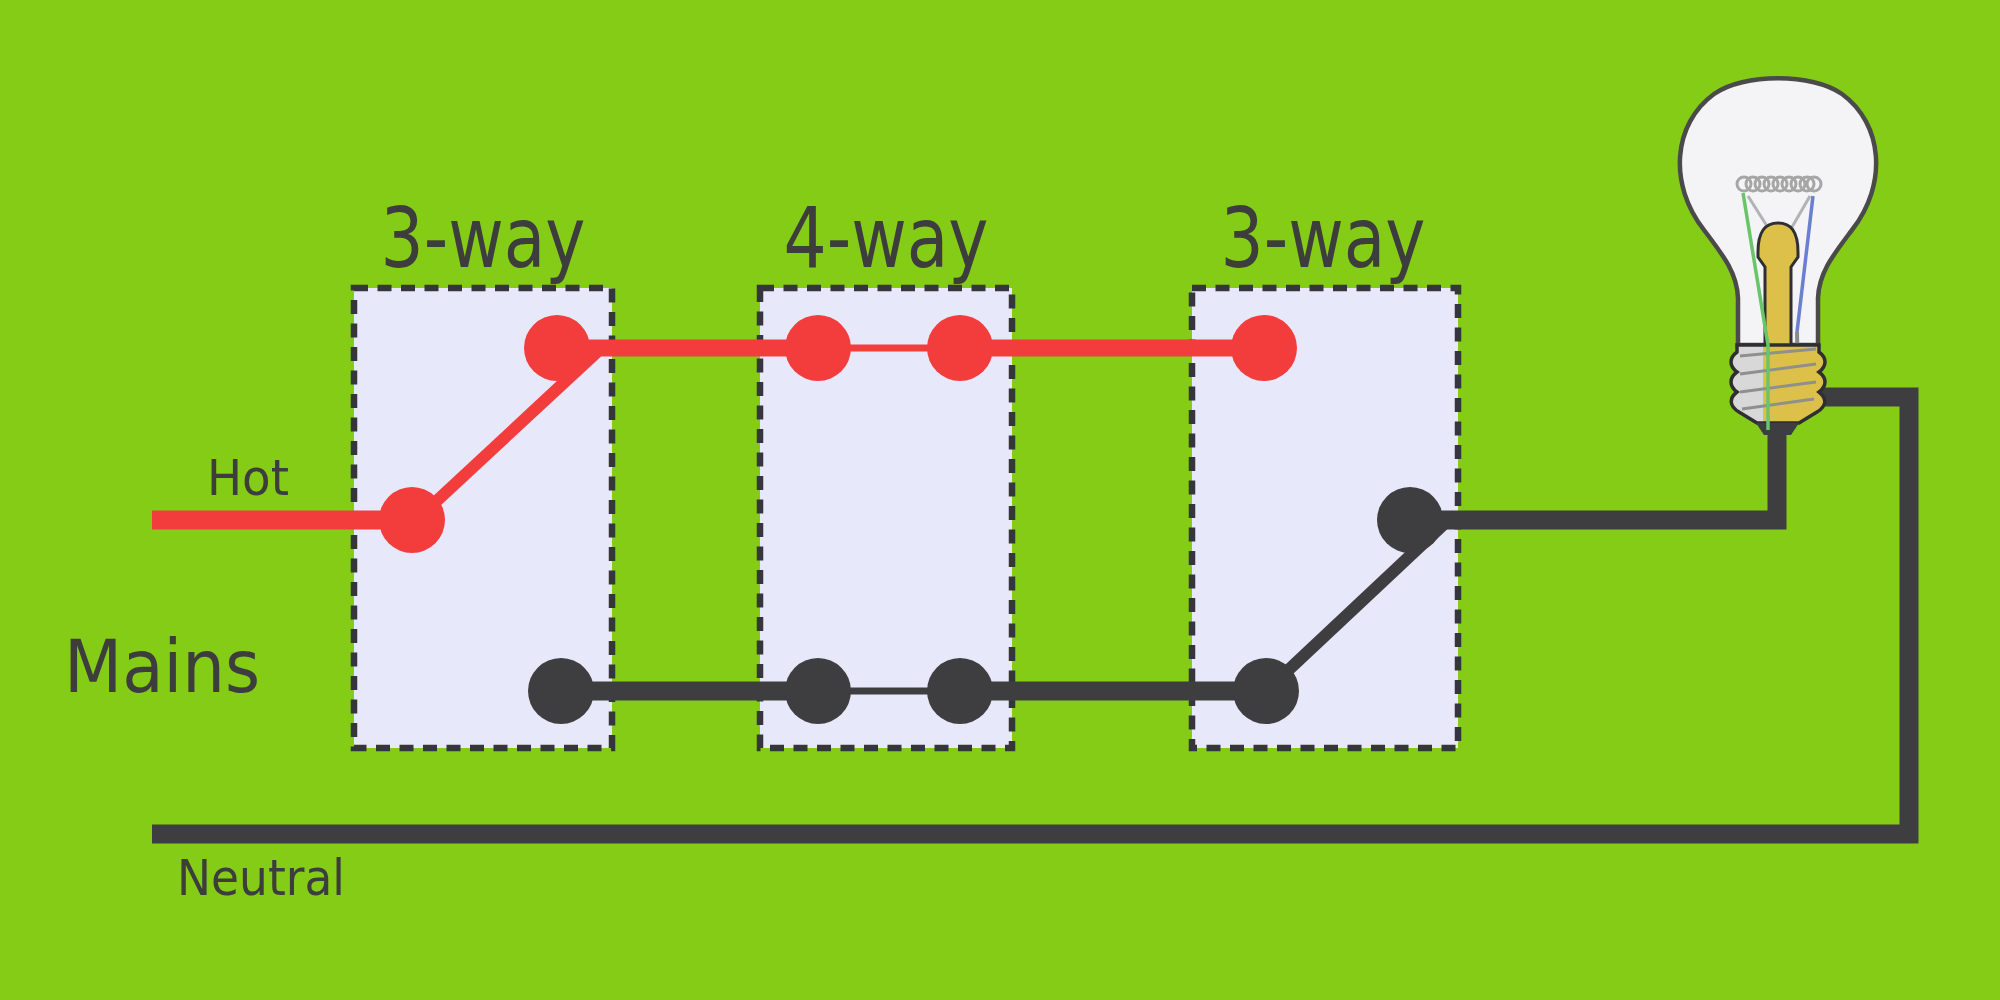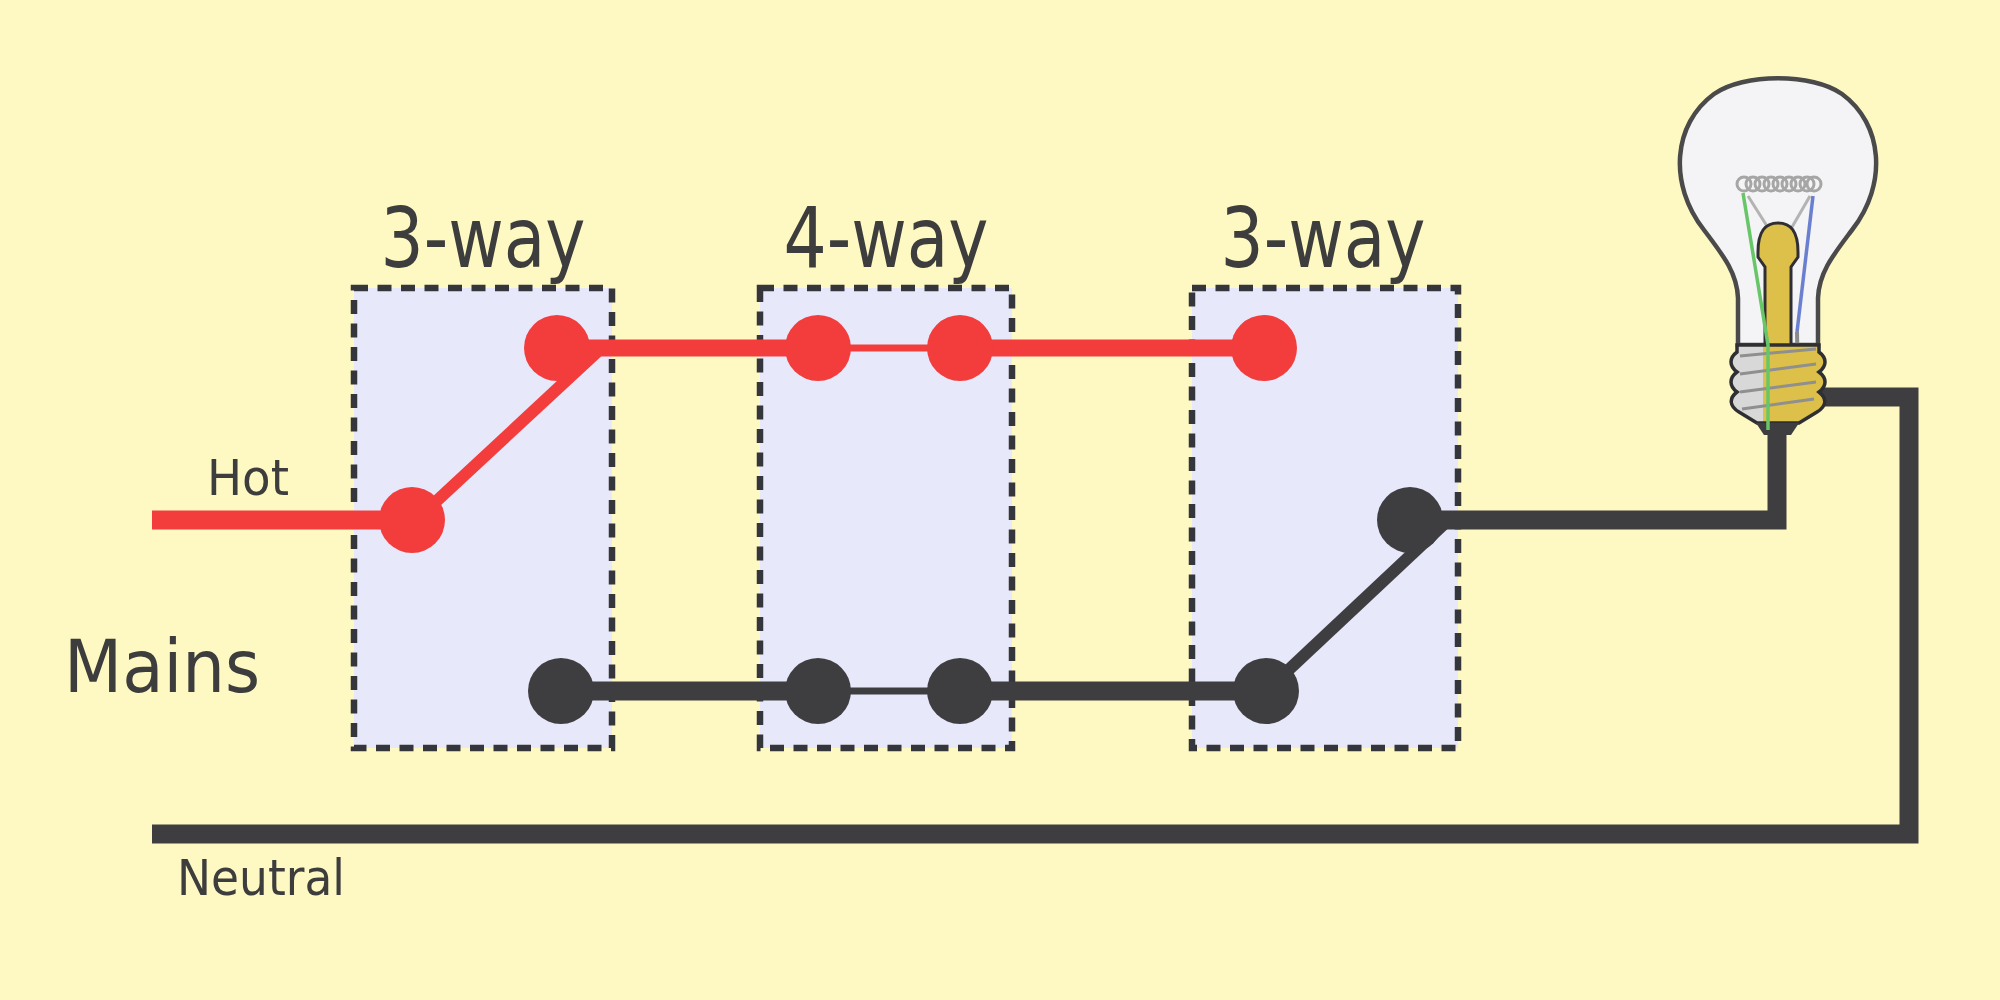--- a/index.html
+++ b/index.html
@@ -6,7 +6,7 @@
   .canvas{
     position:relative;
     width:2000px;height:1000px;
-    background:#fef9c3;
+    background:#84cc16;
     overflow:hidden;
     font-family:"DejaVu Sans","Liberation Sans",sans-serif;
   }

